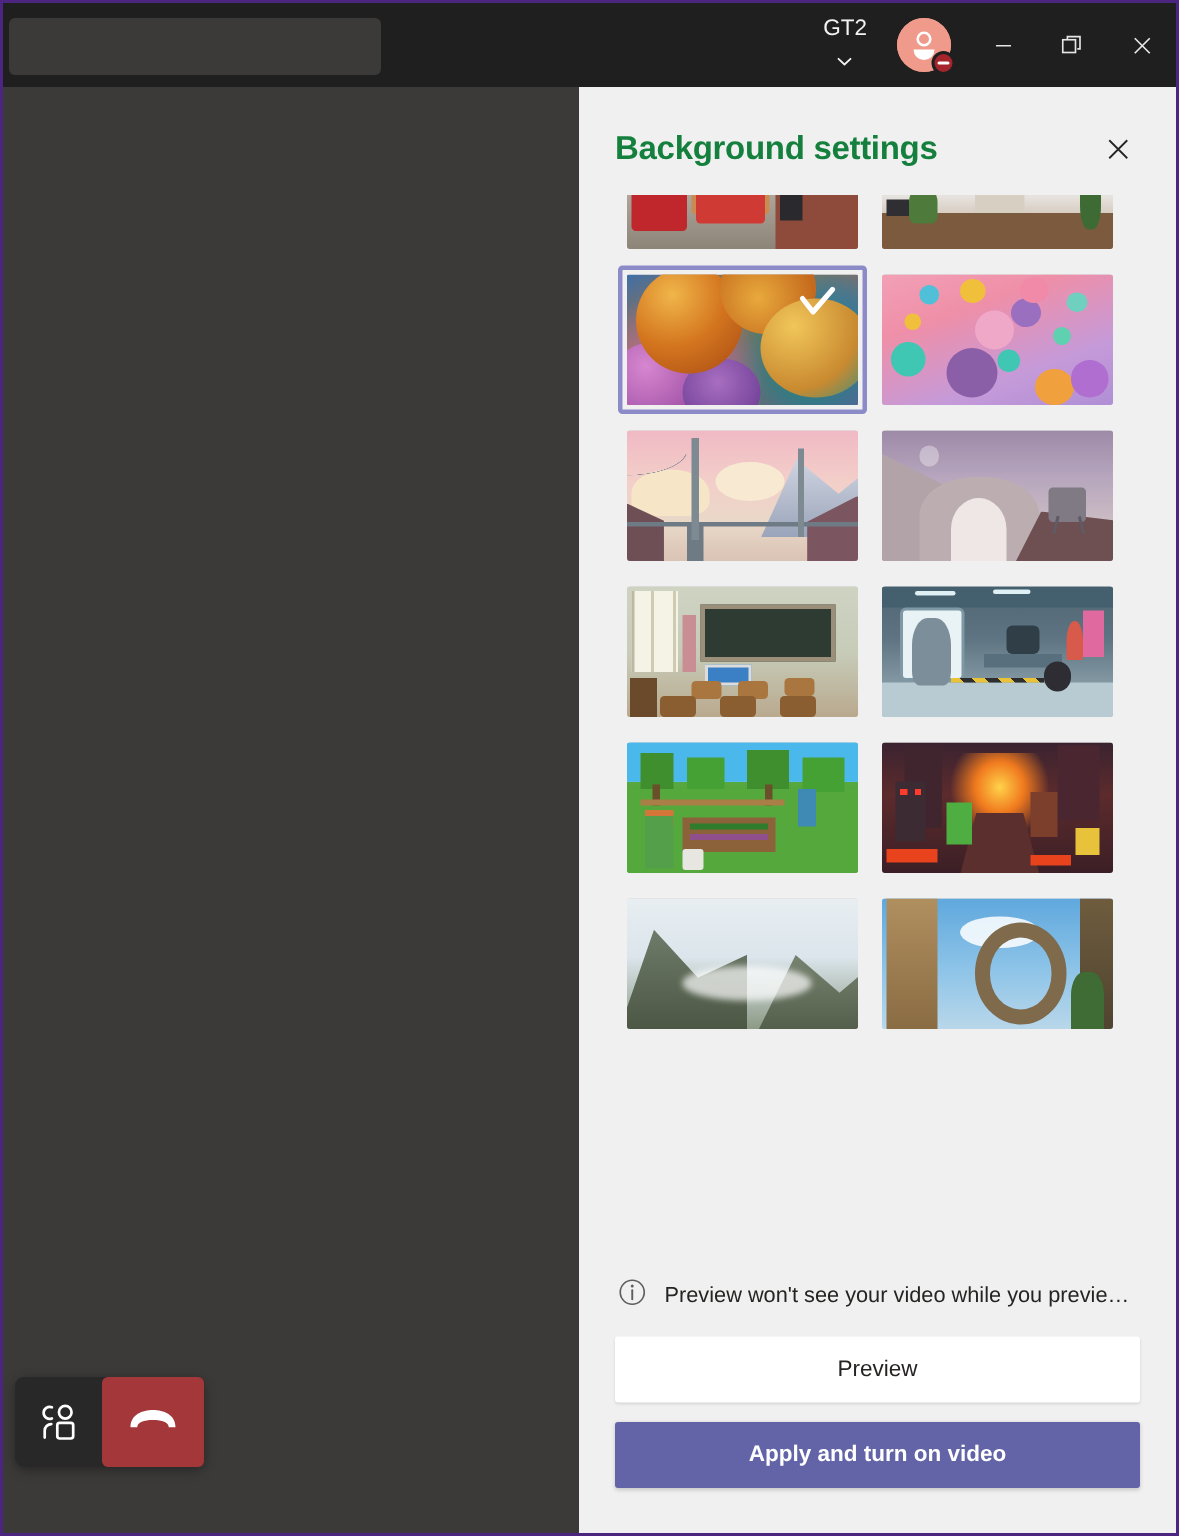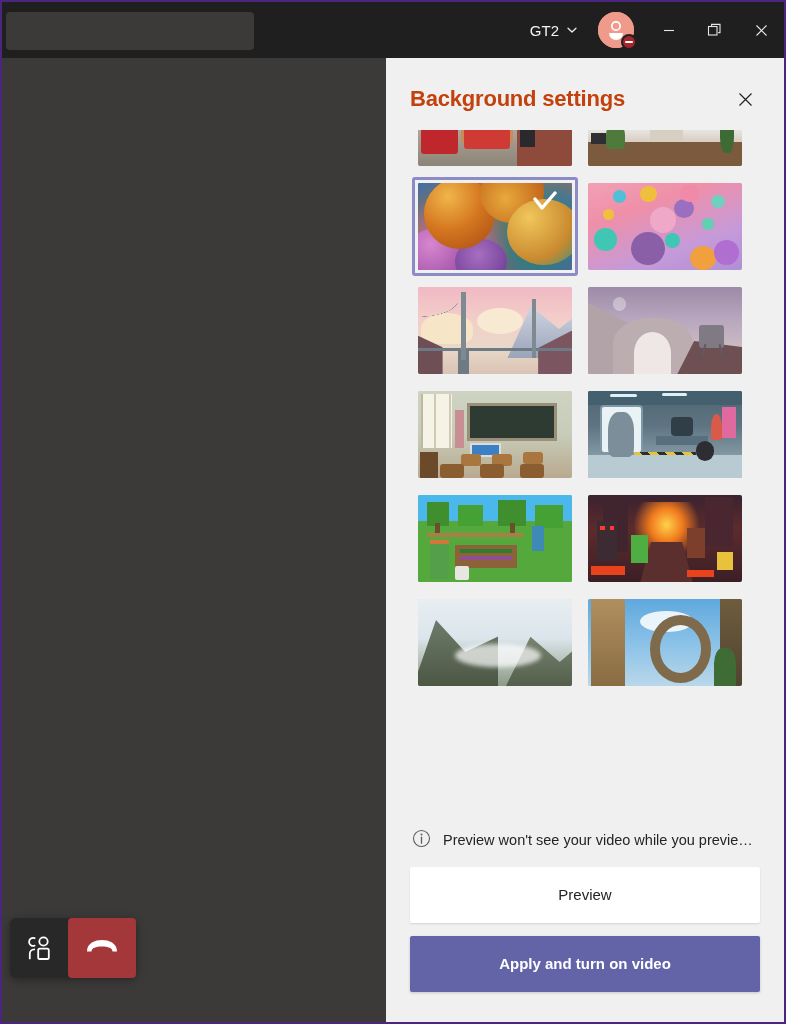--- a/index.html
+++ b/index.html
@@ -65,6 +65,7 @@
     padding: 6px 8px;
     cursor: pointer;
     margin-right: 6px;
+    flex-direction: column;
   }
   .chev { display: block; }
 

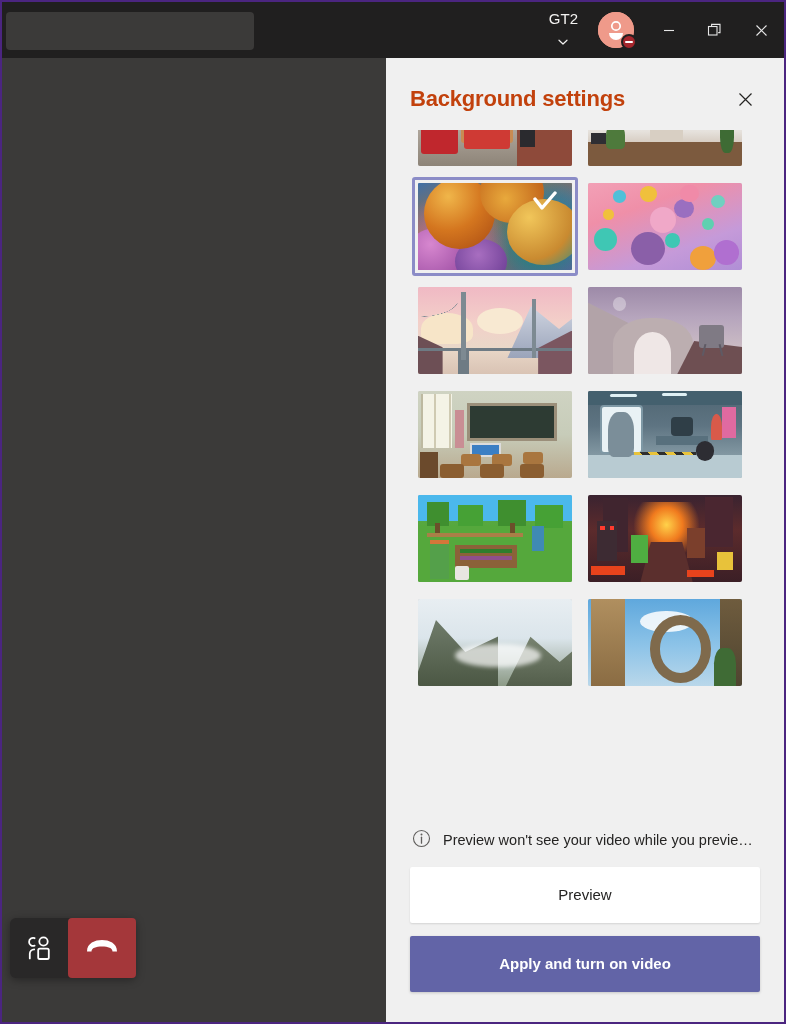--- a/index.html
+++ b/index.html
@@ -166,7 +166,7 @@
   .panel-title {
     font-size: 22px;
     font-weight: bold;
-    color: #c2410c;
+    color: #15803d;
     letter-spacing: -0.2px;
   }
   .panel-close {

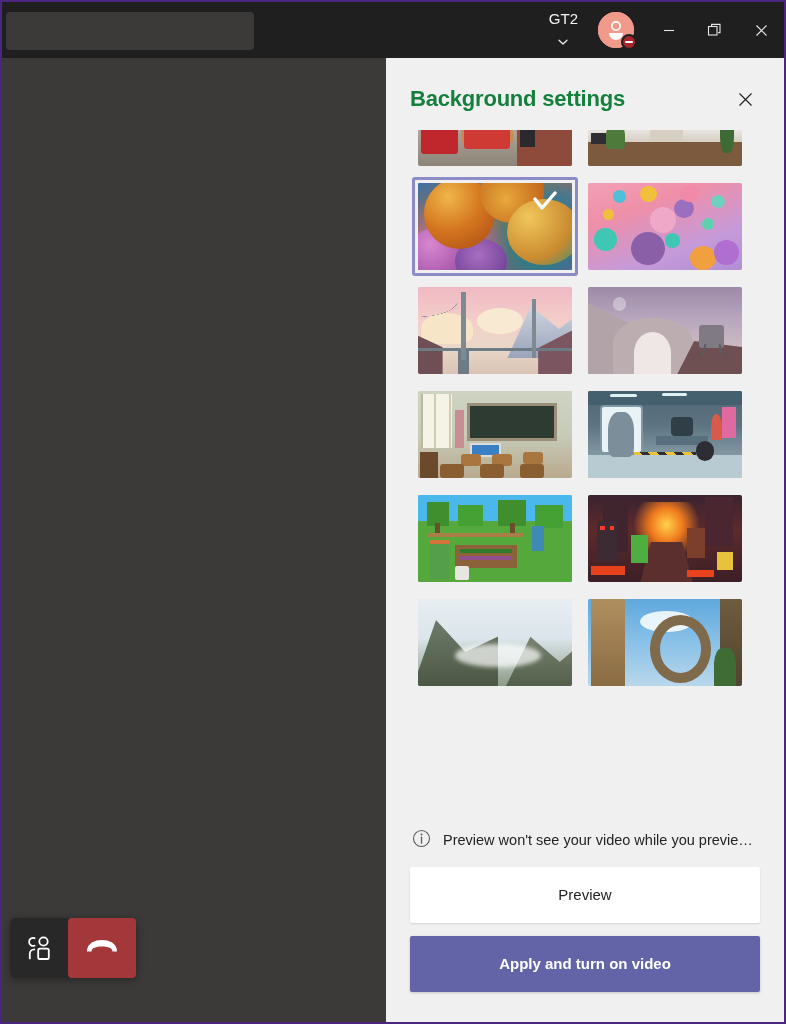--- a/index.html
+++ b/index.html
@@ -403,7 +403,7 @@
   .btn {
     display: block;
     width: 100%;
-    height: 56px;
+    height: 44px;
     border: none;
     border-radius: 2px;
     font-family: "Liberation Sans", sans-serif;

